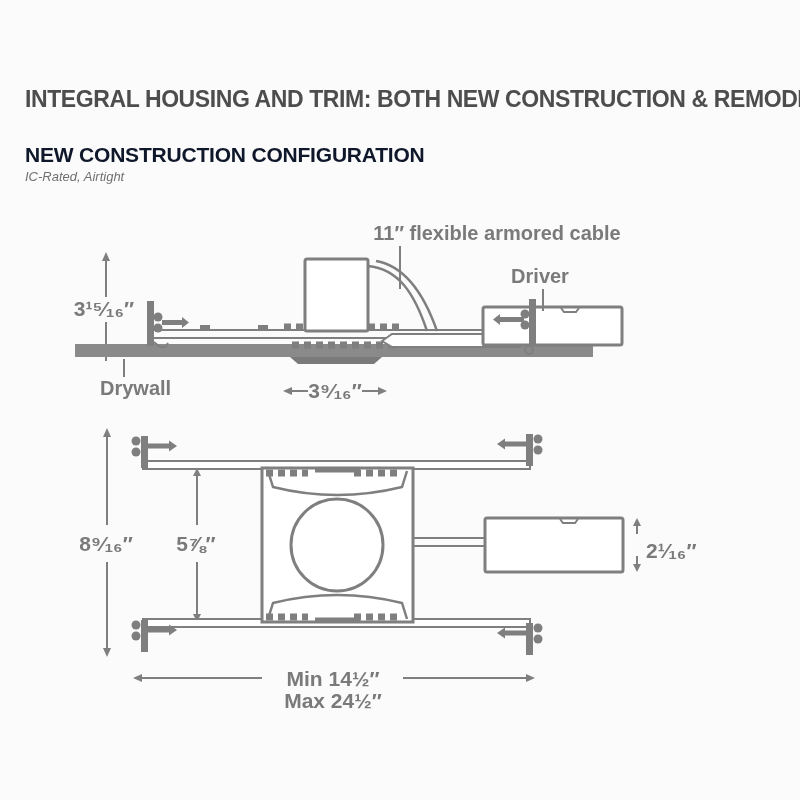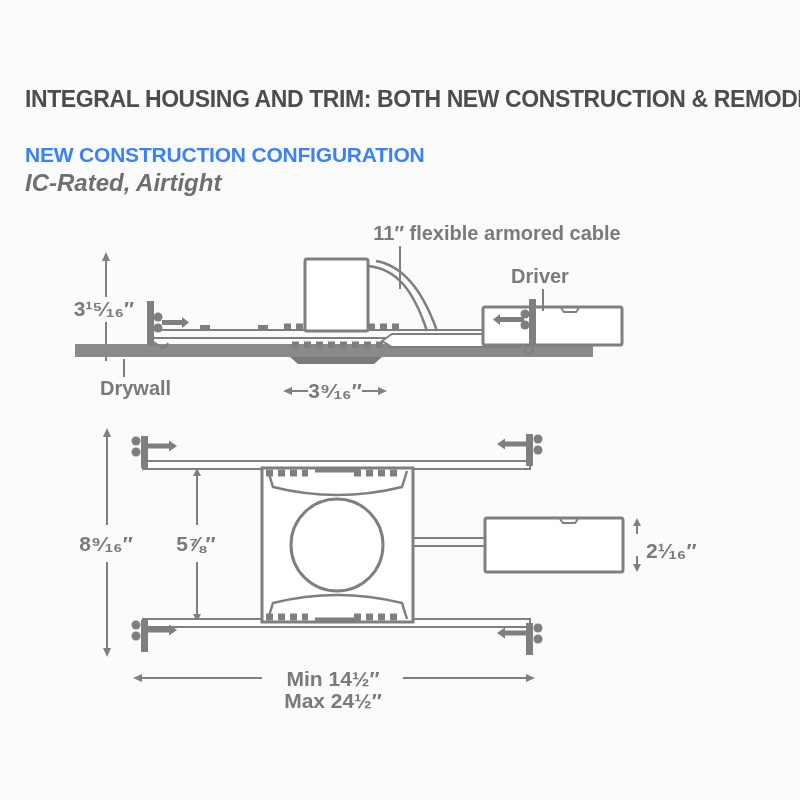--- a/index.html
+++ b/index.html
@@ -16,7 +16,7 @@
   .hdr-sub{
     position:absolute;left:25px;top:143px;
     font-size:21px;font-weight:bold;letter-spacing:-0.2px;
-    color:#3b82f6;white-space:nowrap;
+    color:#0f172a;white-space:nowrap;
   }
   .hdr-note{
     position:absolute;left:25px;top:169px;

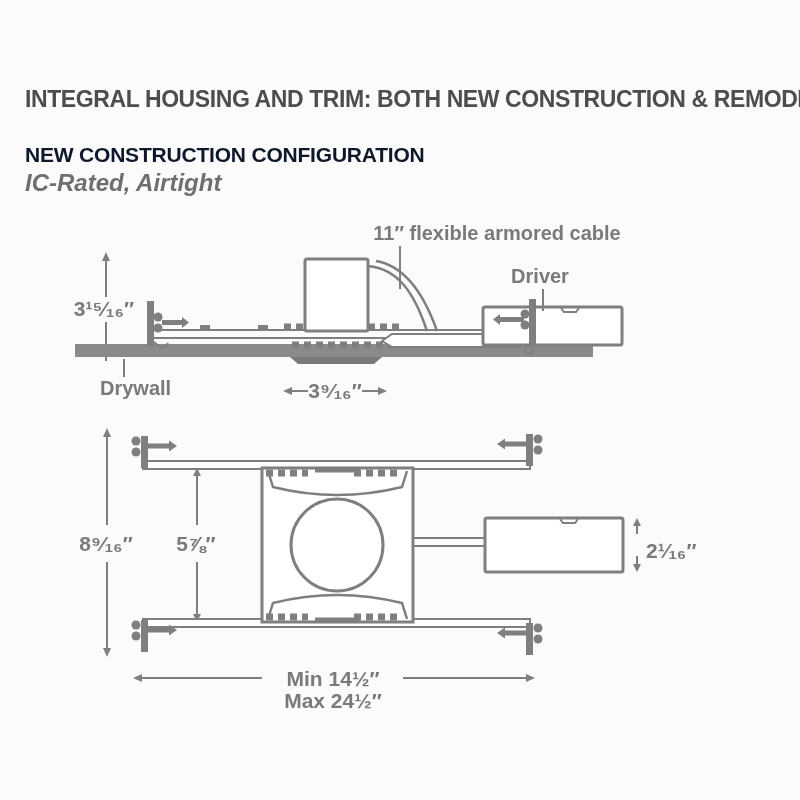--- a/index.html
+++ b/index.html
@@ -20,7 +20,7 @@
   }
   .hdr-note{
     position:absolute;left:25px;top:169px;
-    font-size:24px;font-weight:bold;font-style:italic;
+    font-size:13px;font-weight:normal;font-style:italic;
     color:#6f6f6f;white-space:nowrap;
   }
   svg.diagram{position:absolute;left:0;top:0;}

